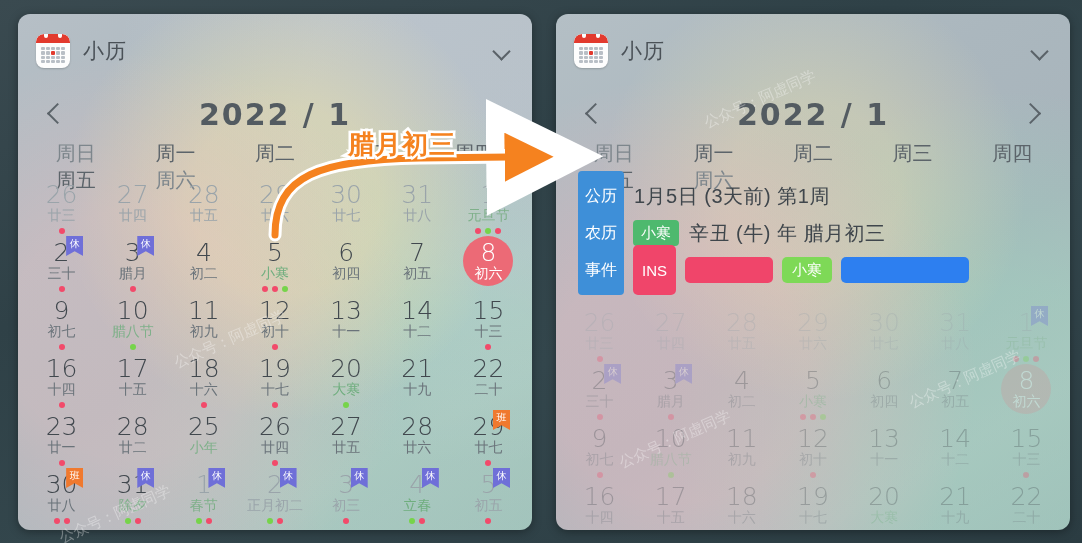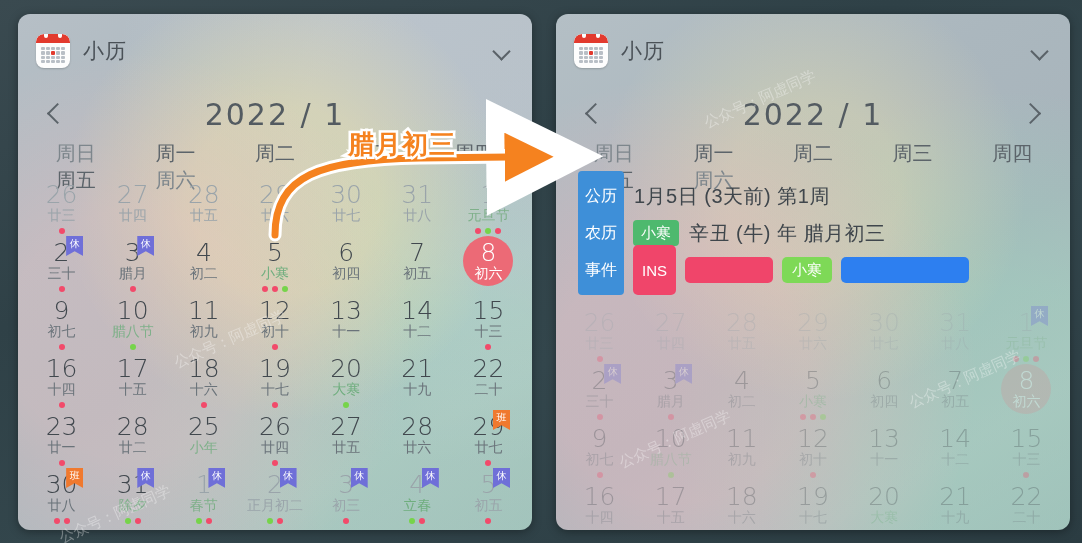--- a/index.html
+++ b/index.html
@@ -61,7 +61,7 @@
   .arrow.prev:before{left:6px;transform:rotate(-135deg);}
   .arrow.next:before{right:6px;transform:rotate(45deg);}
   .month-title{flex:1;text-align:center;font-size:30px;color:#535b61;letter-spacing:2px;
-    font-family:"DejaVu Sans","Liberation Sans",sans-serif;font-weight:400;}
+    font-family:"DejaVu Sans","Liberation Sans",sans-serif;font-weight:700;}
 
   
   .weekdays{position:absolute;left:8px;right:8px;top:126px;height:34px;

